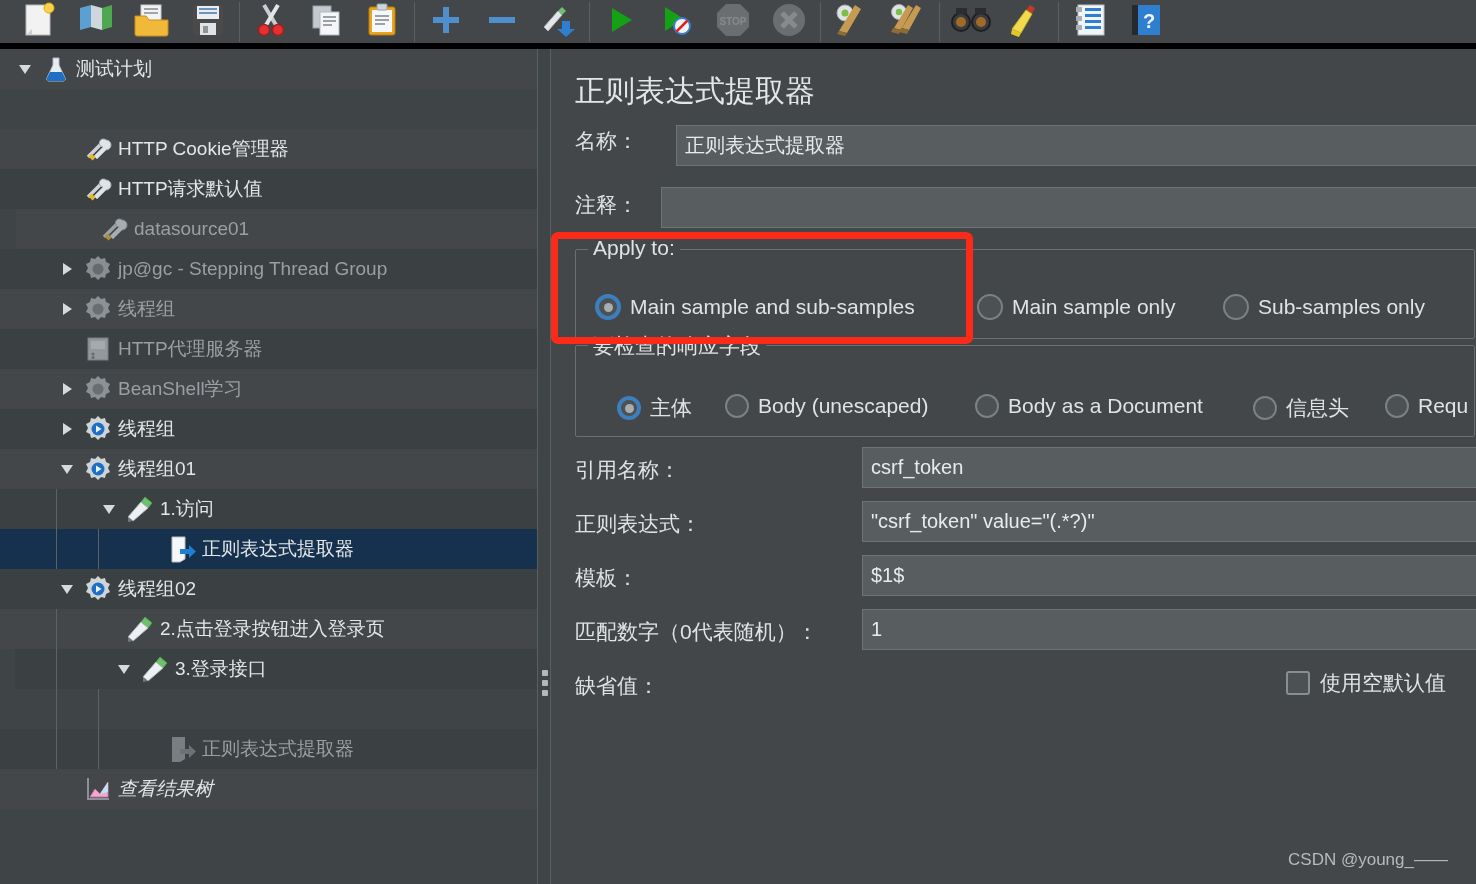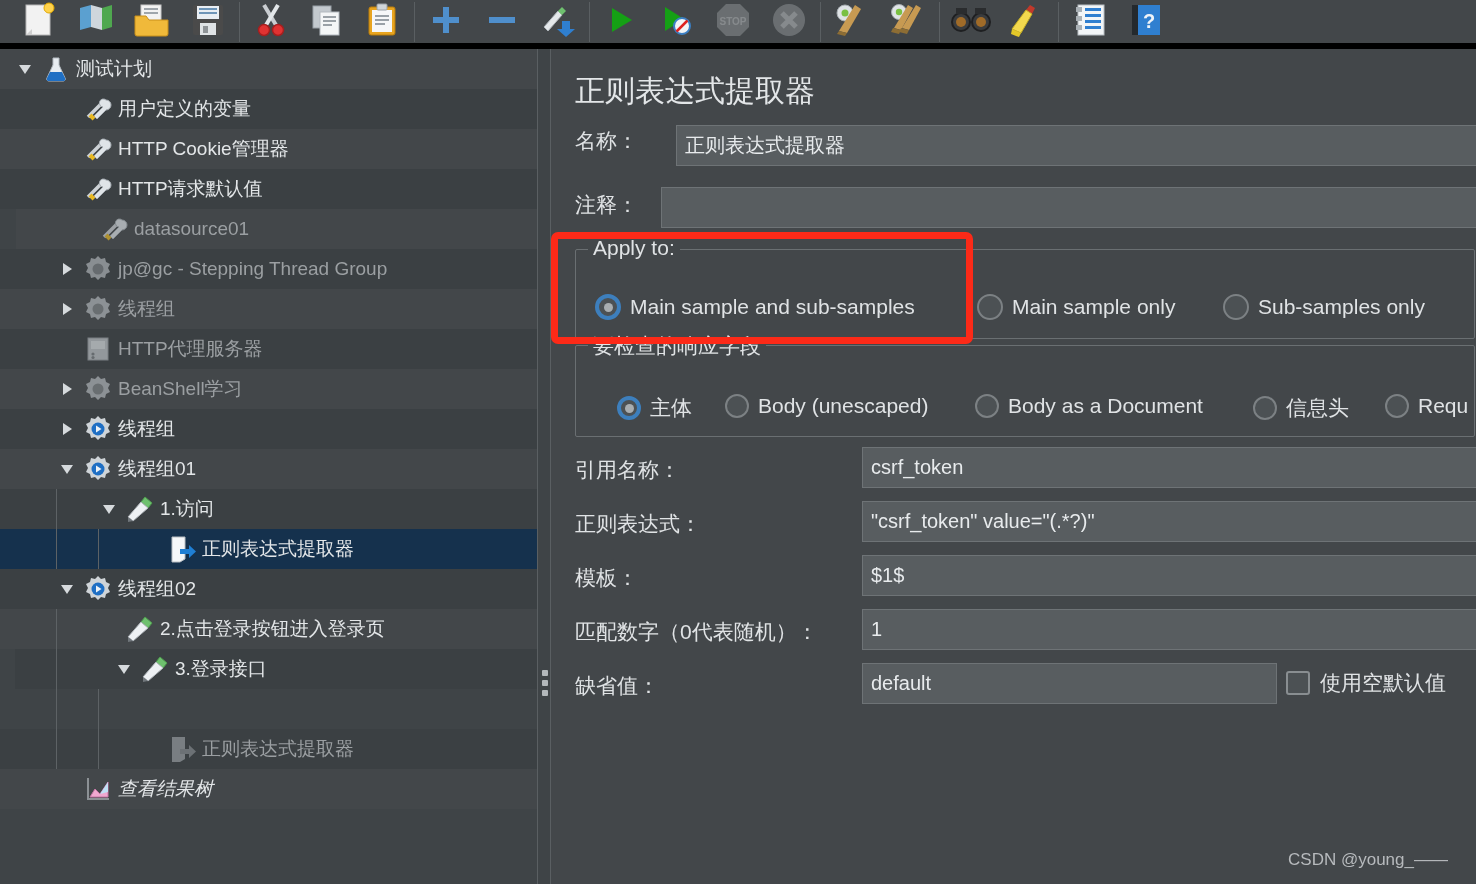--- a/index.html
+++ b/index.html
@@ -379,16 +379,6 @@
       </span>
       <span class="tlabel" style="left: 76px;">测试计划</span>
     </div>
-    <div class="trow alt" style="top: 40px; position: absolute; left: 0px; right: 0px;">
-      <span class="ticon" style="left: 84px;">
-        <svg width="28" height="28" viewBox="0 0 28 28">
-          <path d="M4 22 L18 8" stroke="#cdd2d6" stroke-width="3.5"></path>
-          <path d="M22 5 a4 4 0 1 0 -3 7 l-9 9 l3 3 l9 -9 a4 4 0 0 0 0 -10 z" fill="#dfe4e8" stroke="#a7aeb4"></path>
-          <path d="M6 20 l4 4" stroke="#e8b923" stroke-width="4"></path>
-        </svg>
-      </span>
-      <span class="tlabel" style="left: 118px;">用户定义的变量</span>
-    </div>
     <div class="trow norm" style="top: 80px; position: absolute; left: 0px; right: 0px;">
       <span class="ticon" style="left: 84px;">
         <svg width="28" height="28" viewBox="0 0 28 28">

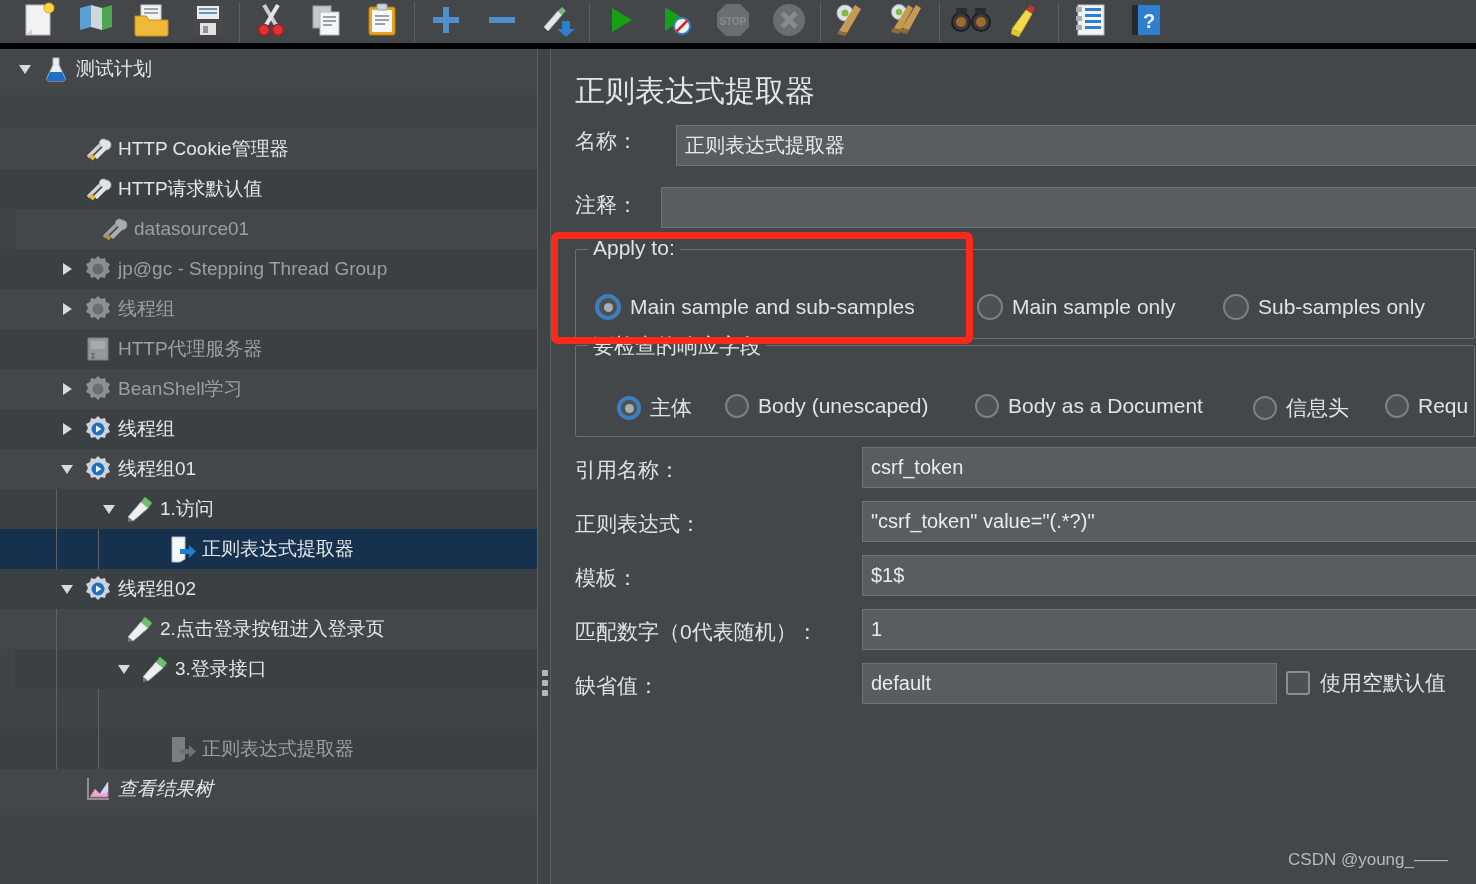--- a/index.html
+++ b/index.html
@@ -645,7 +645,6 @@
     <div class="field-lbl" style="position: absolute; left: 24px; top: 569px;">匹配数字（0代表随机）：</div>
     <input class="tinput" value="1" style="position: absolute; left: 311px; top: 560px; width: 634px;">
     <div class="field-lbl" style="position: absolute; left: 24px; top: 623px;">缺省值：</div>
-    <input class="tinput" value="default" style="position: absolute; left: 311px; top: 614px; width: 415px;">
   </div>
 
 <div id="red-box"></div>

